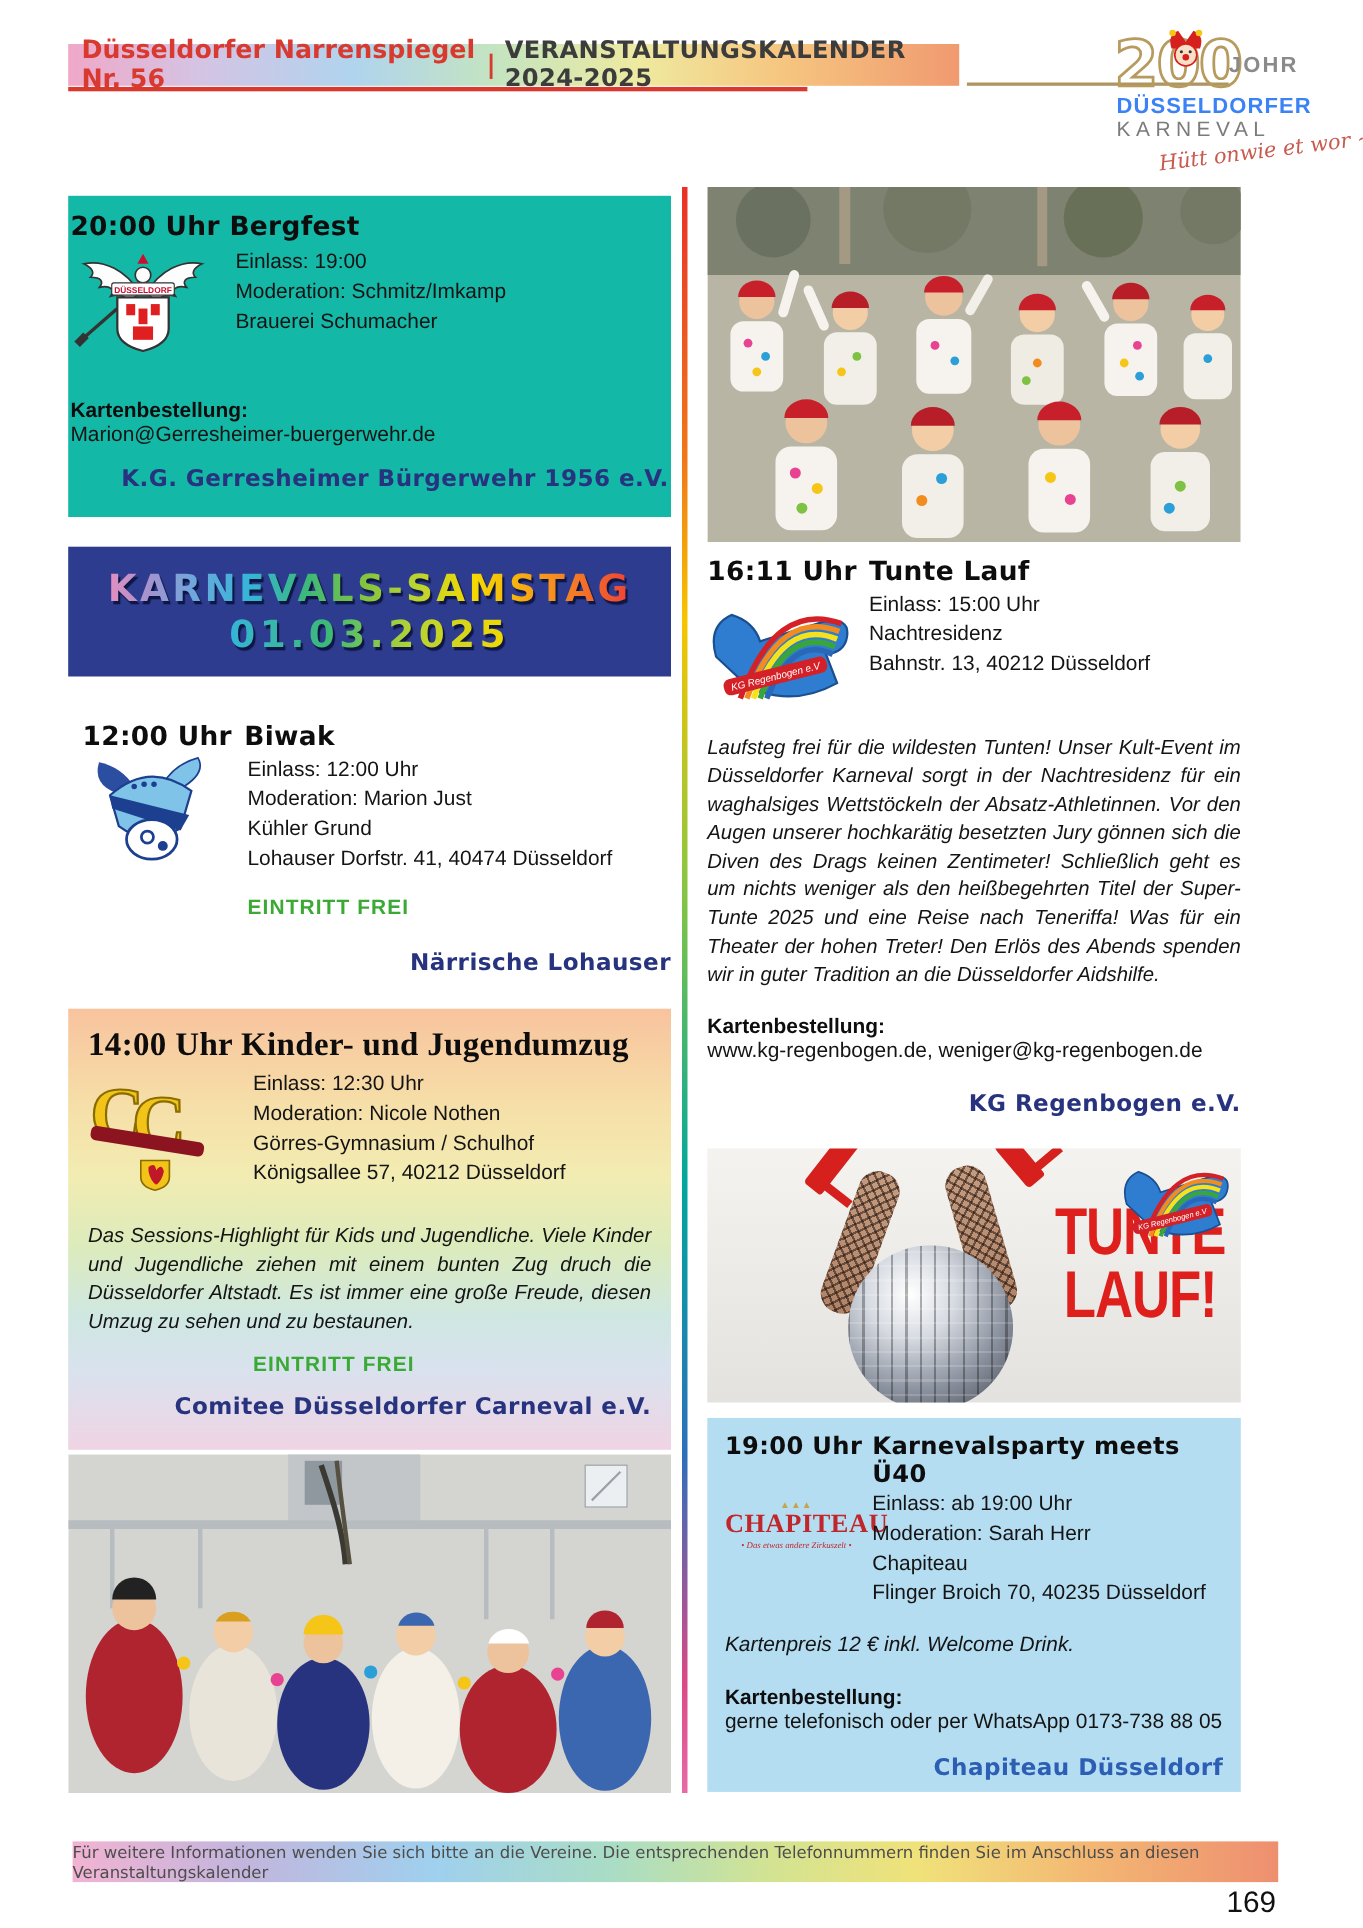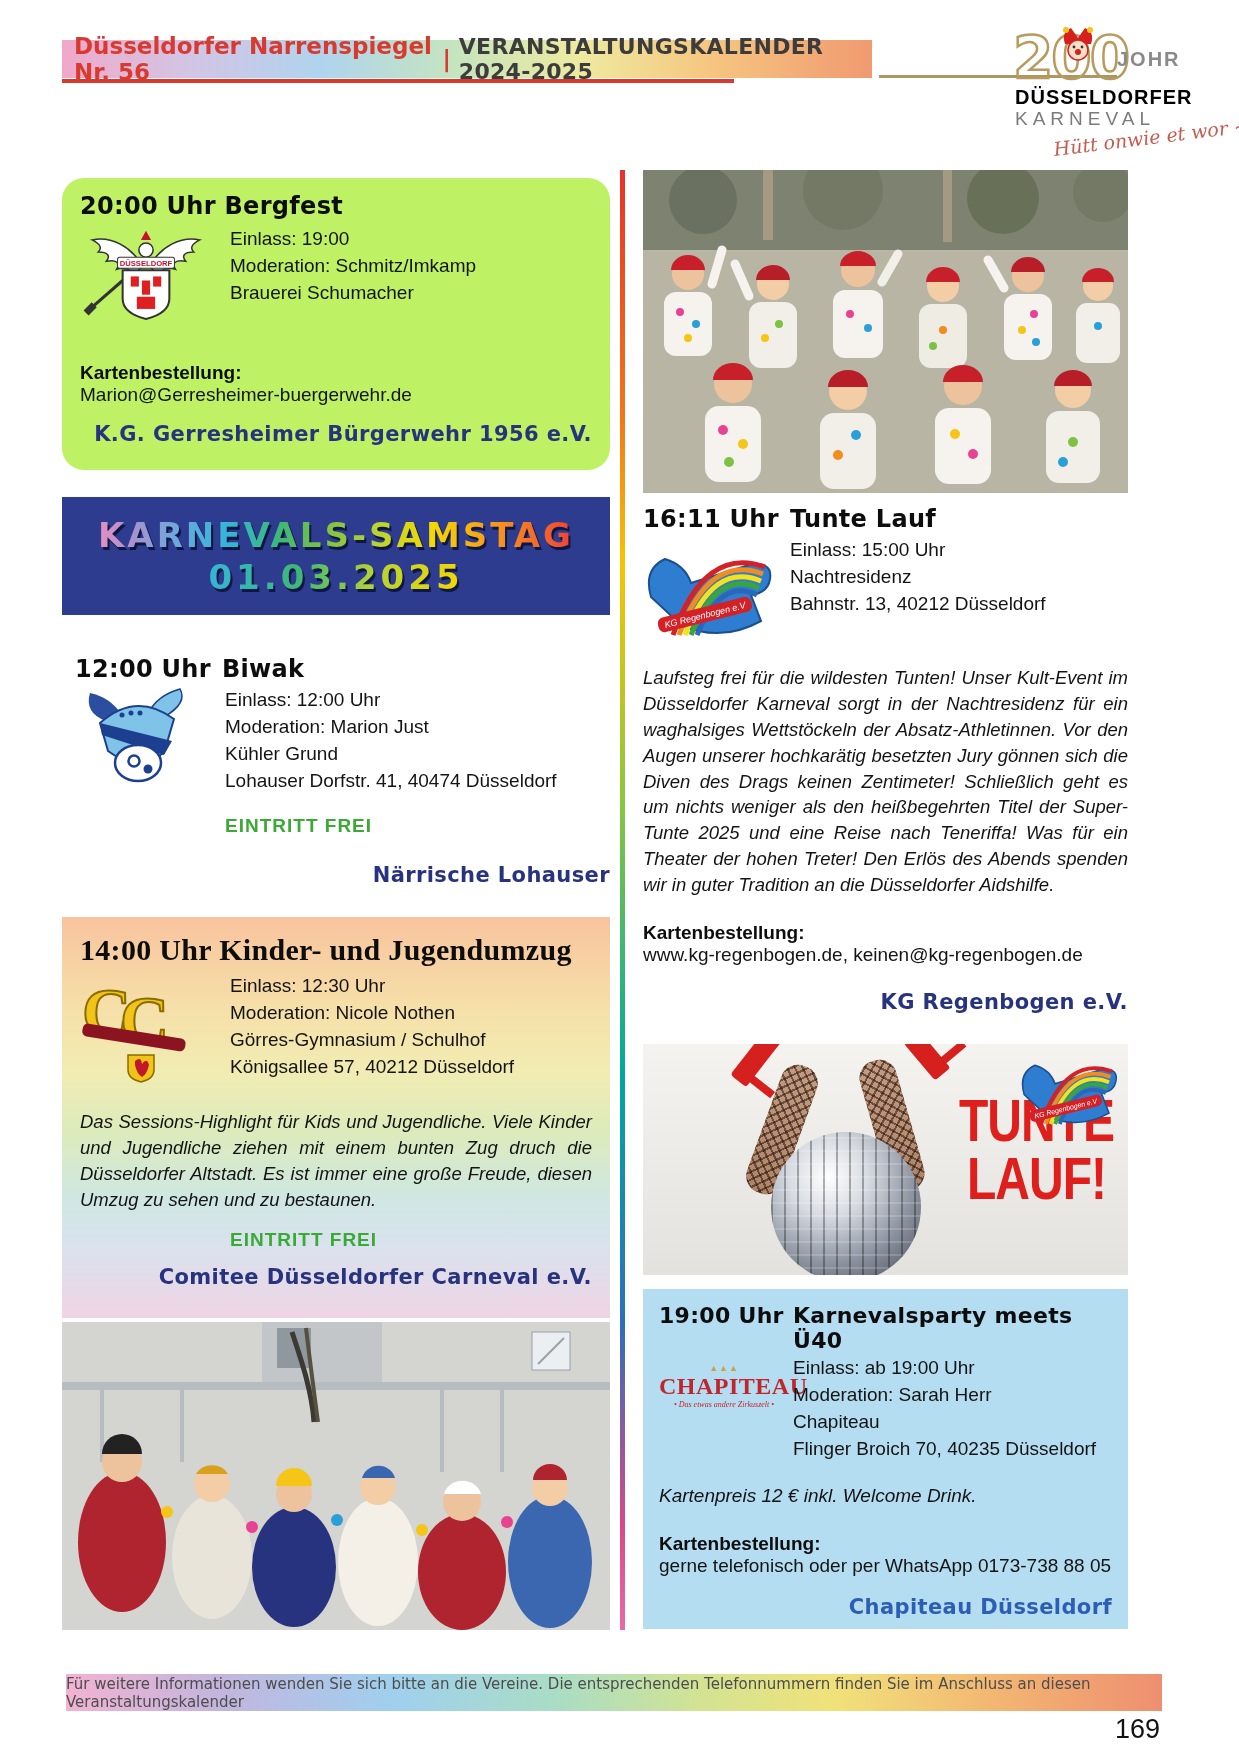--- a/index.html
+++ b/index.html
@@ -21,7 +21,7 @@
     color:transparent;-webkit-text-stroke:2.5px #b79b5e;letter-spacing:-2px;}
   .logo-jester{position:absolute;left:176px;top:2px;}
   .logo-johr{position:absolute;left:232px;top:24px;font:bold 20px "Liberation Sans",sans-serif;color:#8a8a8a;letter-spacing:2px;}
-  .logo-l1{position:absolute;left:130px;top:62px;font:bold 20px "Liberation Sans",sans-serif;color:#000000;letter-spacing:1px;}
+  .logo-l1{position:absolute;left:130px;top:62px;font:bold 20px "Liberation Sans",sans-serif;color:#3b82f6;letter-spacing:1px;}
   .logo-l2{position:absolute;left:130px;top:84px;font:19px "Liberation Sans",sans-serif;color:#7b7b7b;letter-spacing:5px;}
   .logo-script{position:absolute;left:168px;top:102px;font:italic 19px "DejaVu Serif",serif;color:#c85a4e;transform:rotate(-7deg);white-space:nowrap;}
 

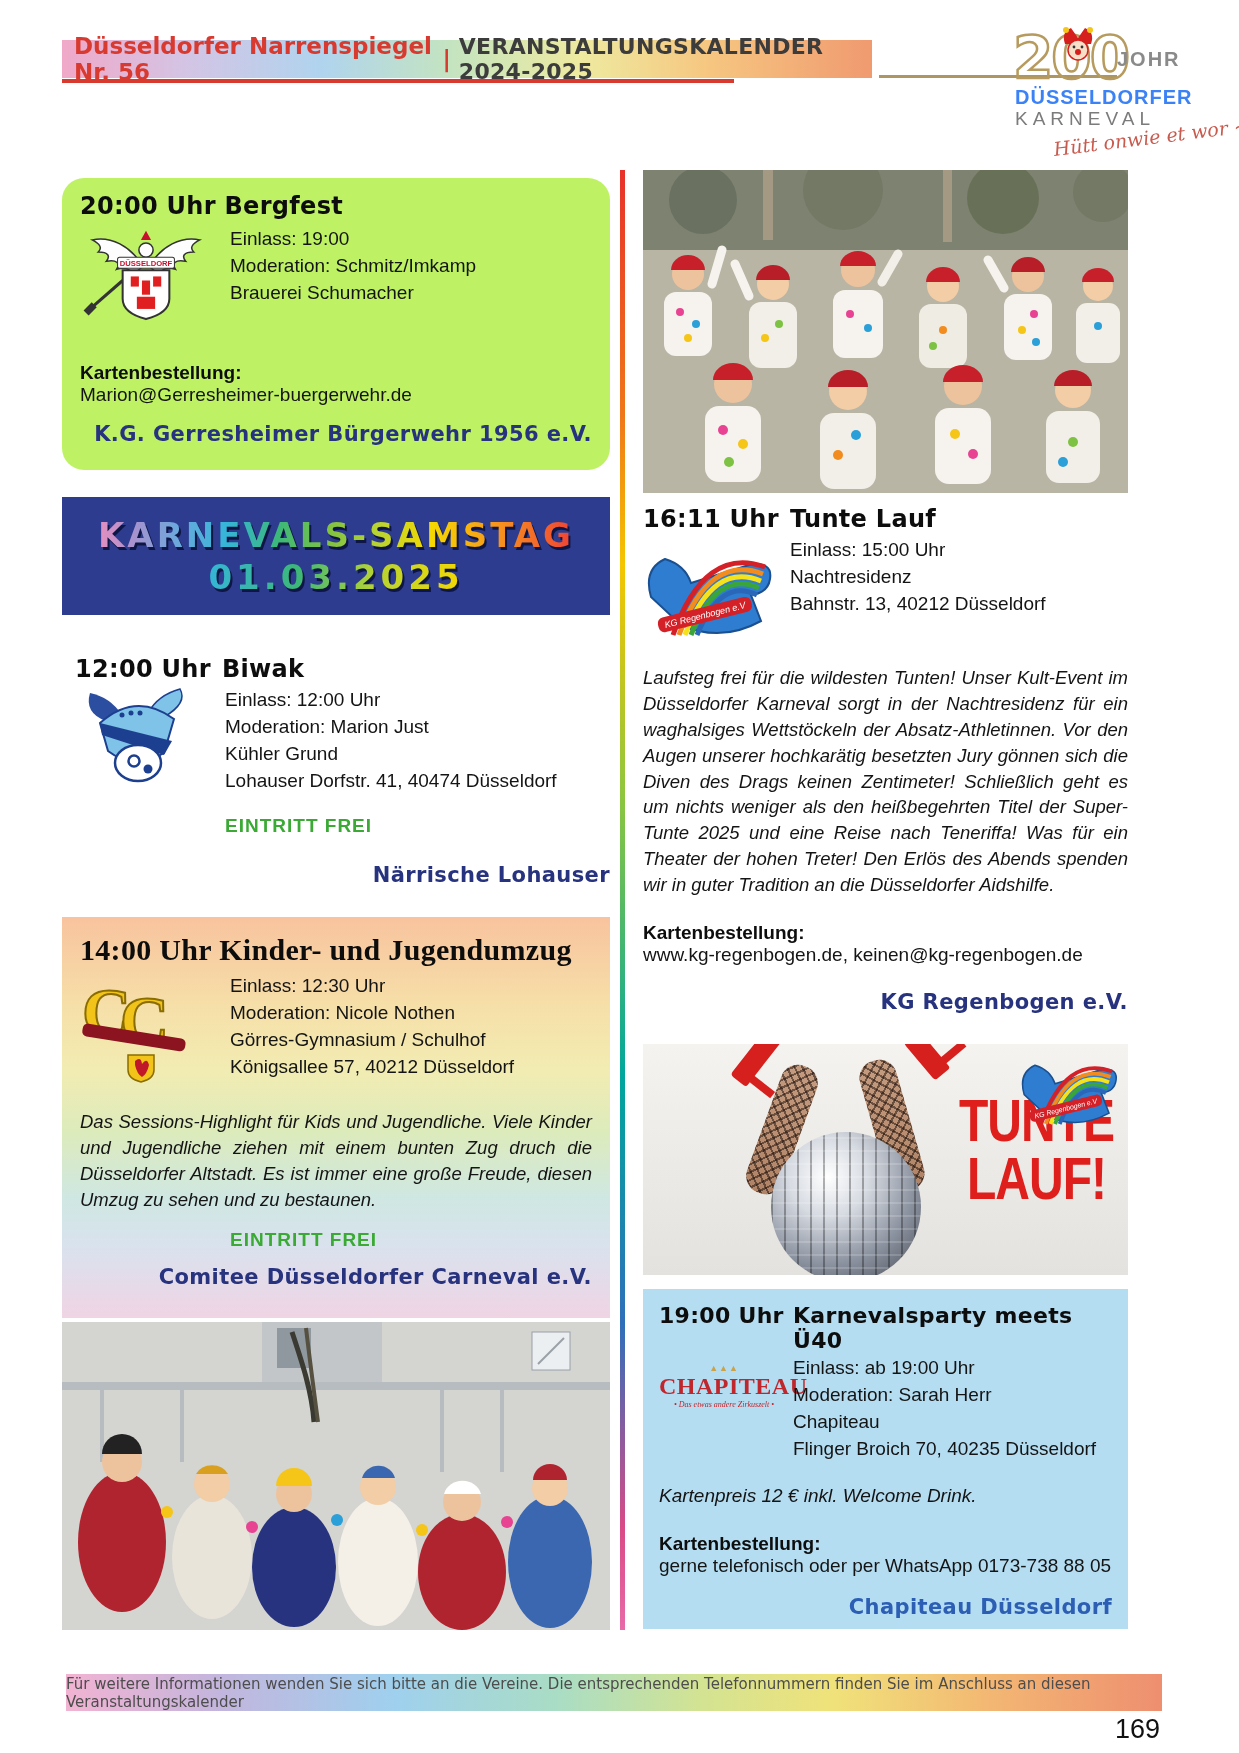--- a/index.html
+++ b/index.html
@@ -39,7 +39,7 @@
 
   
   .card-bergfest{position:absolute;left:62px;top:178px;width:548px;height:292px;
-    background:#bef264;box-sizing:border-box;padding:14px 18px;border-radius:22px;}
+    background:#14b8a6;box-sizing:border-box;padding:14px 2px;}
   .card-bergfest .tickets{margin-top:22px;}
   .card-bergfest .club{margin-top:16px;}
 

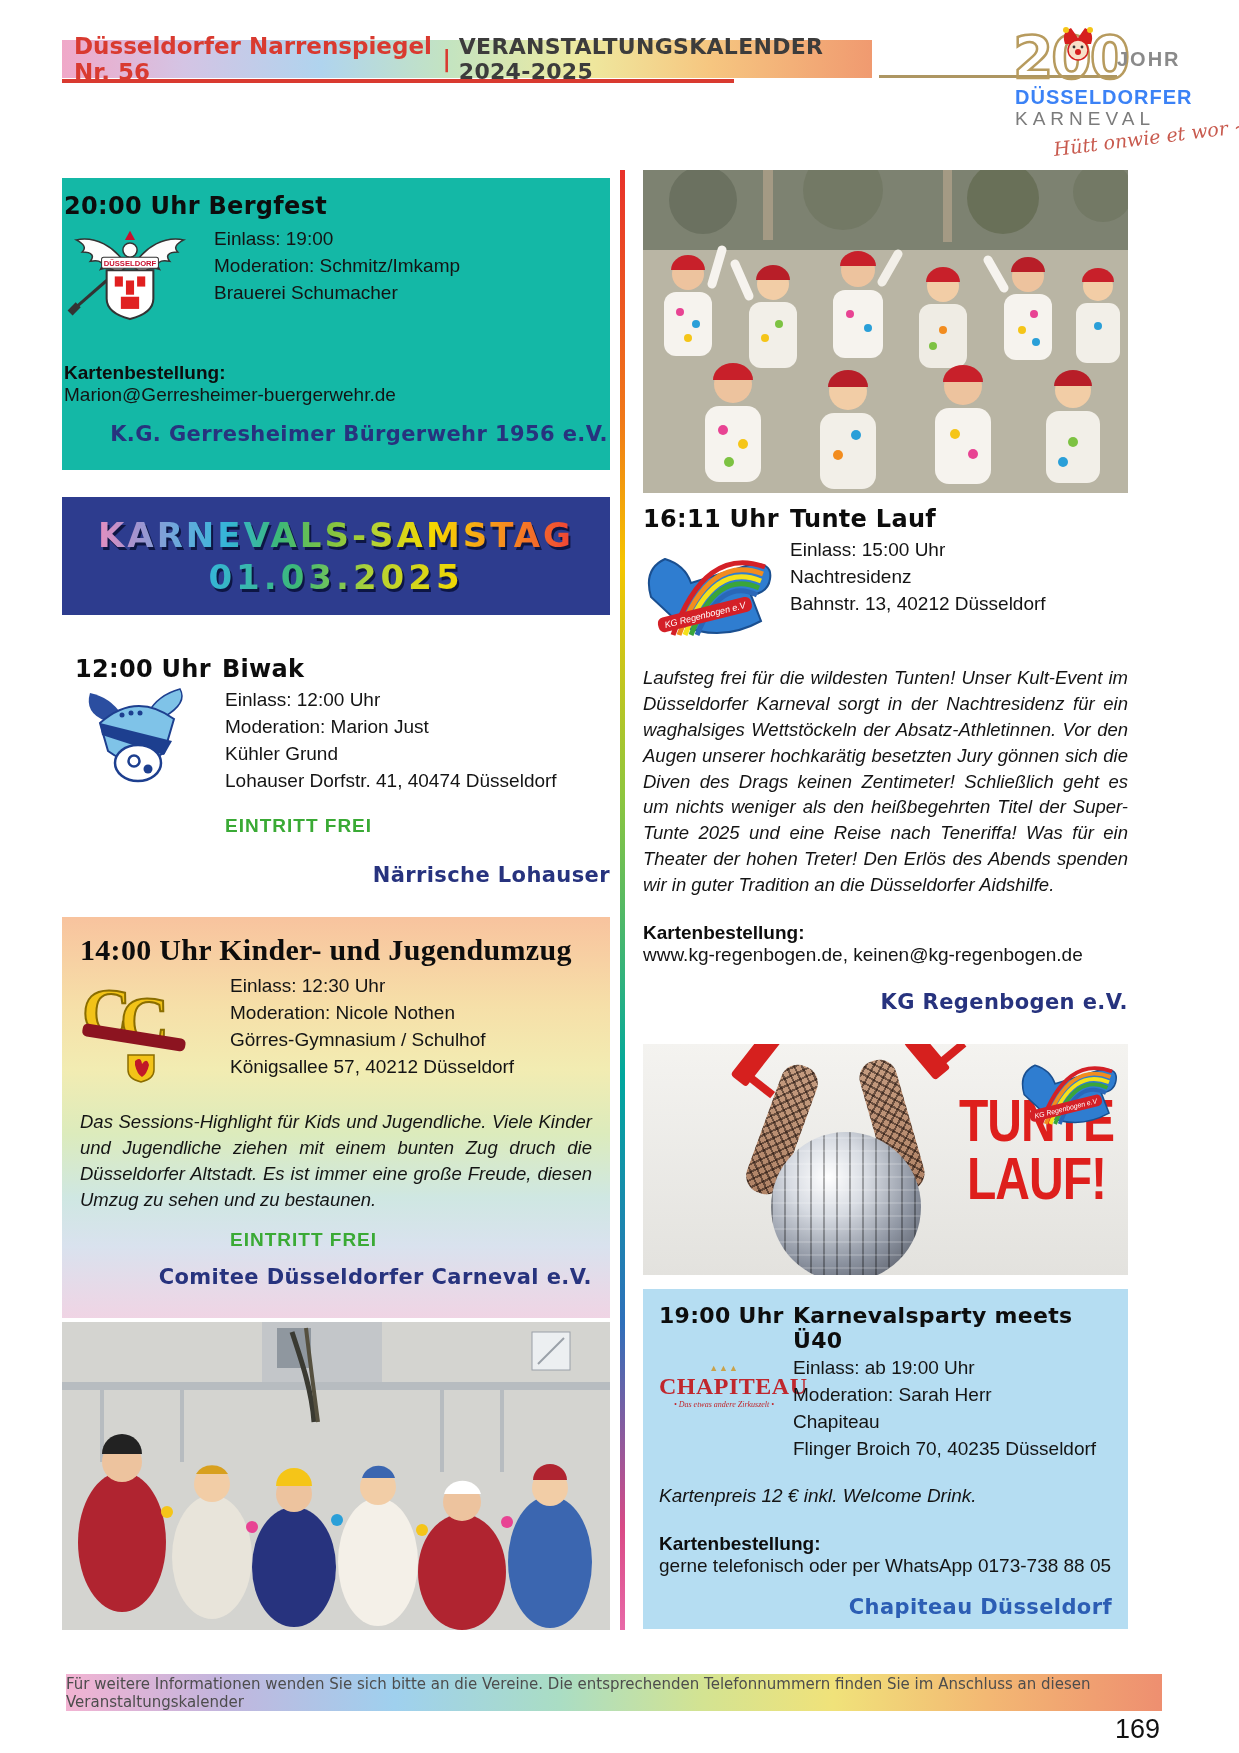--- a/index.html
+++ b/index.html
@@ -423,7 +423,7 @@
     <div class="desc">Laufsteg frei für die wildesten Tunten! Unser Kult-Event im Düsseldorfer Karneval sorgt in der Nachtresidenz für ein waghalsiges Wettstöckeln der Absatz-Athletinnen. Vor den Augen unserer hochkarätig besetzten Jury gönnen sich die Diven des Drags keinen Zentimeter! Schließlich geht es um nichts weniger als den heißbegehrten Titel der Super-Tunte 2025 und eine Reise nach Teneriffa! Was für ein Theater der hohen Treter! Den Erlös des Abends spenden wir in guter Tradition an die Düsseldorfer Aidshilfe.</div>
     <div class="tickets">
       <div class="blabel">Kartenbestellung:</div>
-      <div class="bval">www.kg-regenbogen.de, keinen@kg-regenbogen.de</div>
+      <div class="bval">www.kg-regenbogen.de, weniger@kg-regenbogen.de</div>
     </div>
     <div class="club">KG Regenbogen e.V.</div>
   </div>

